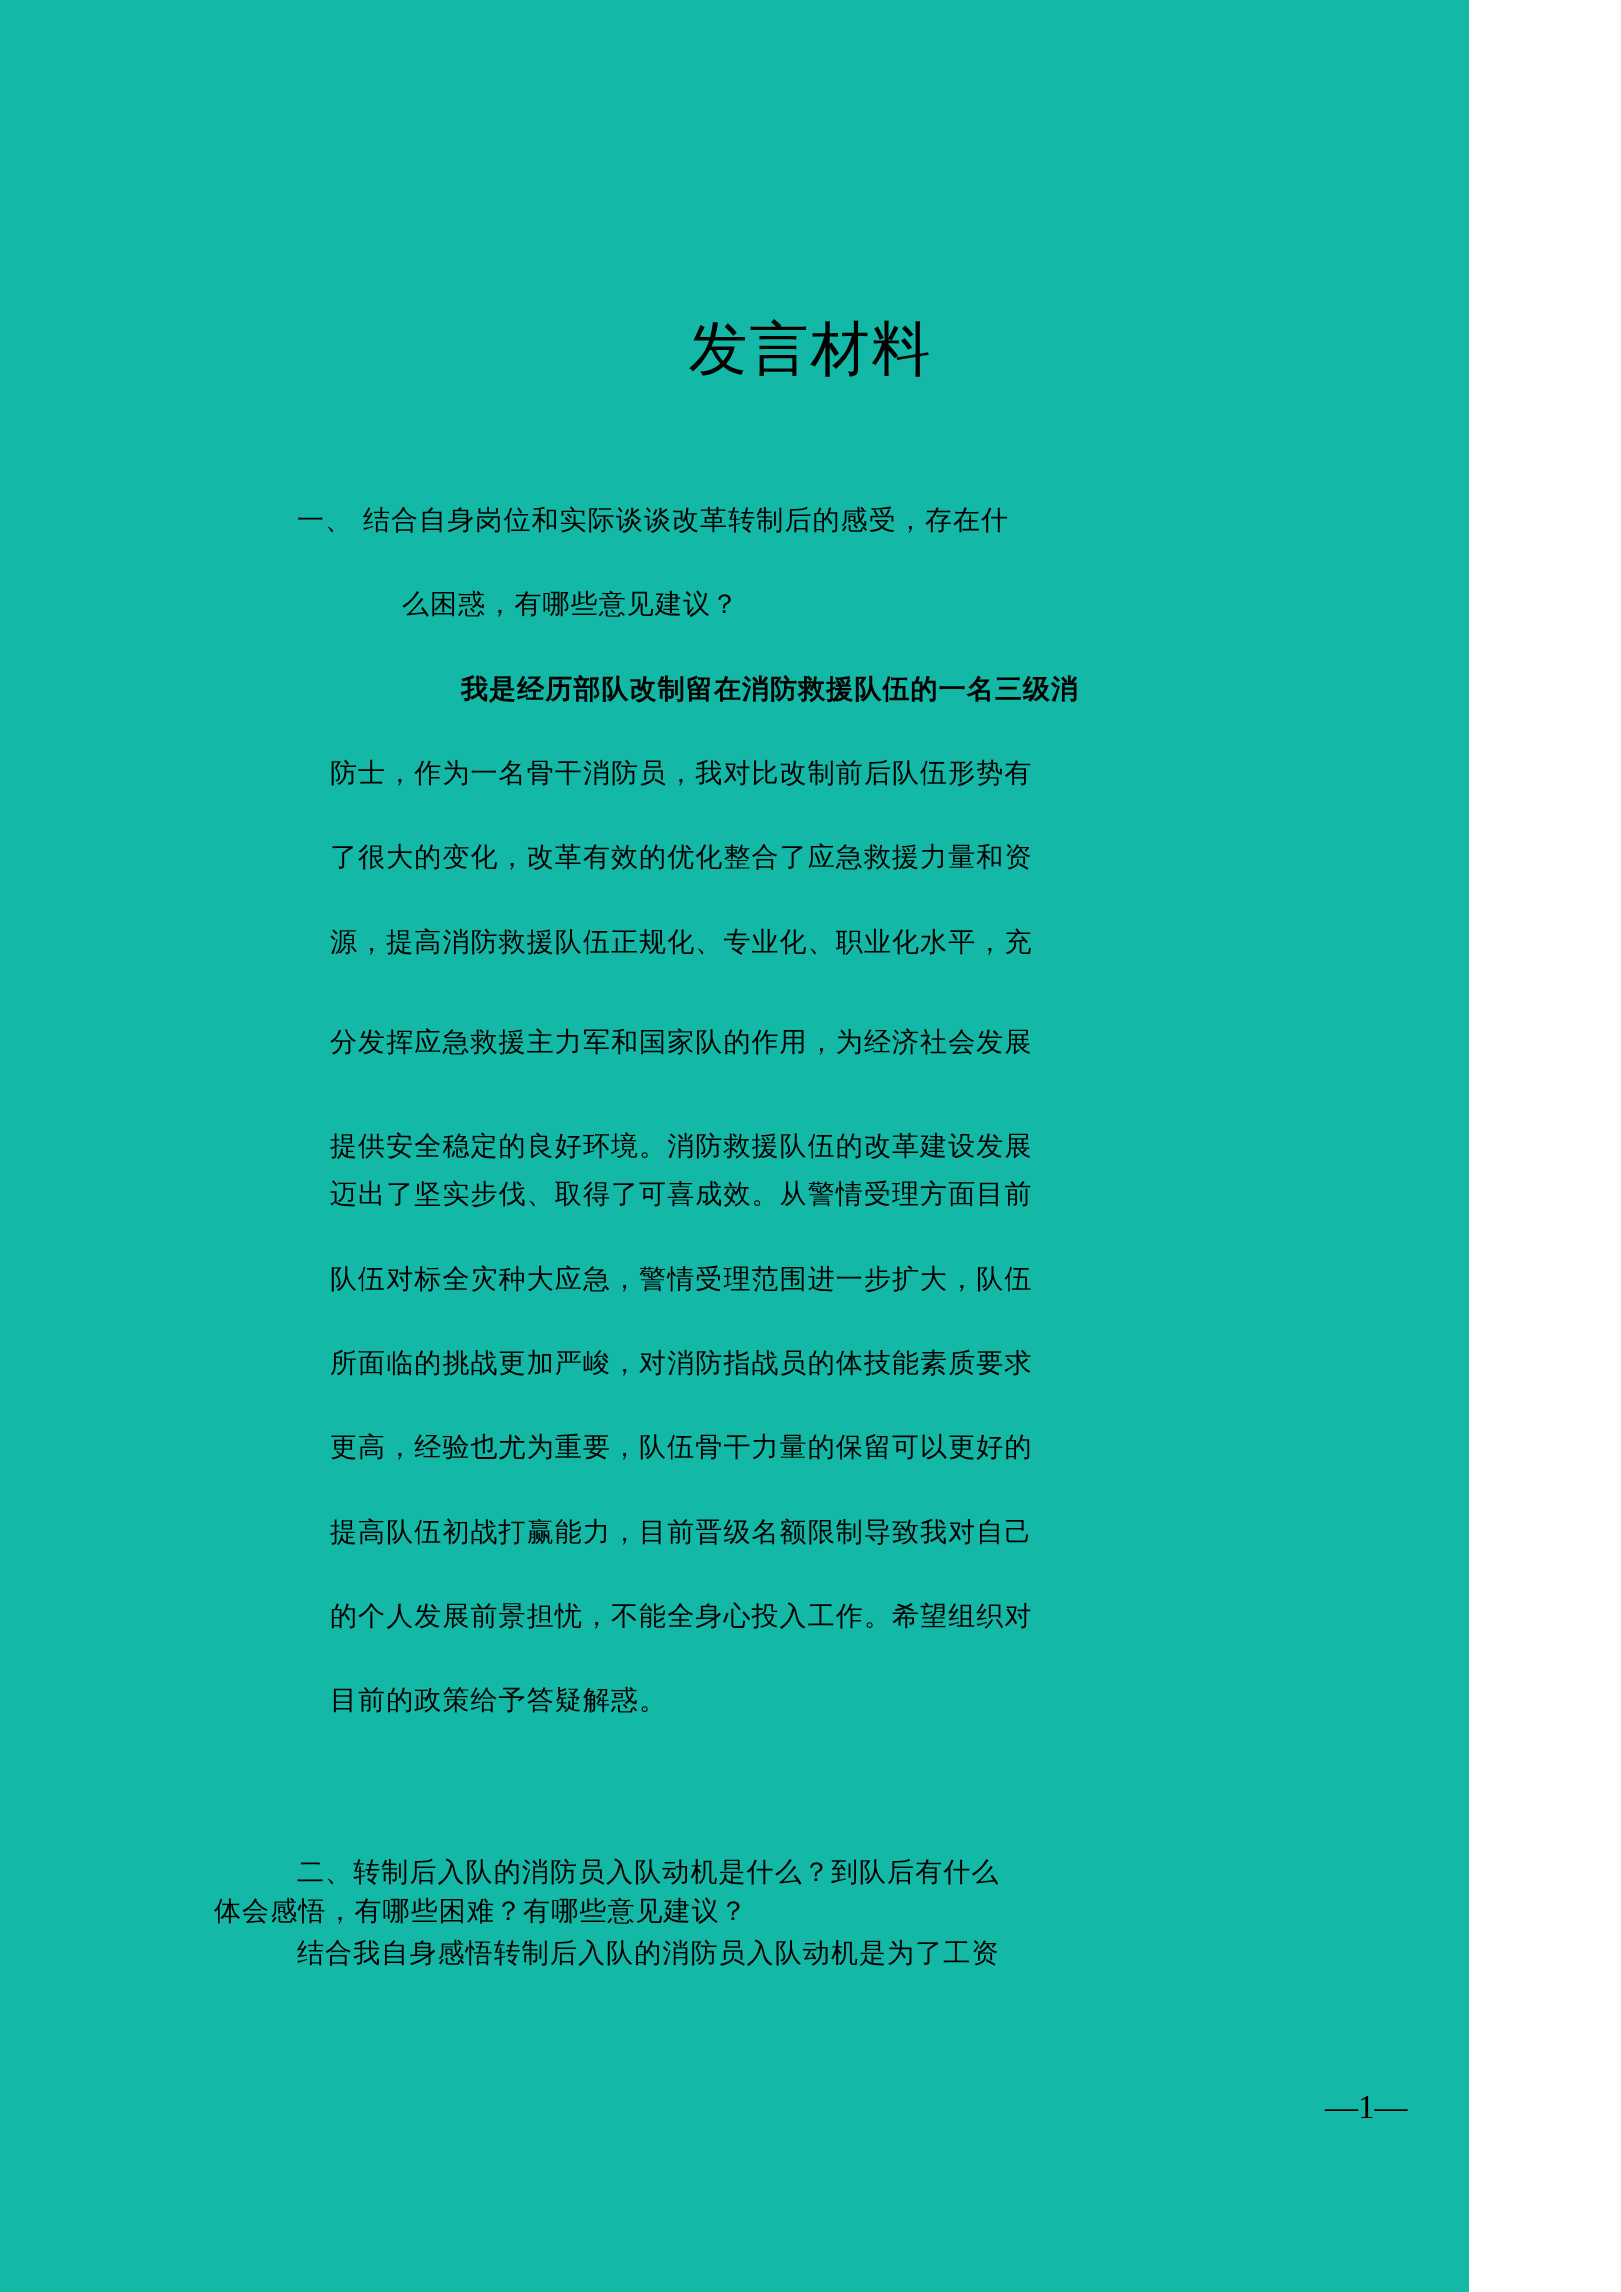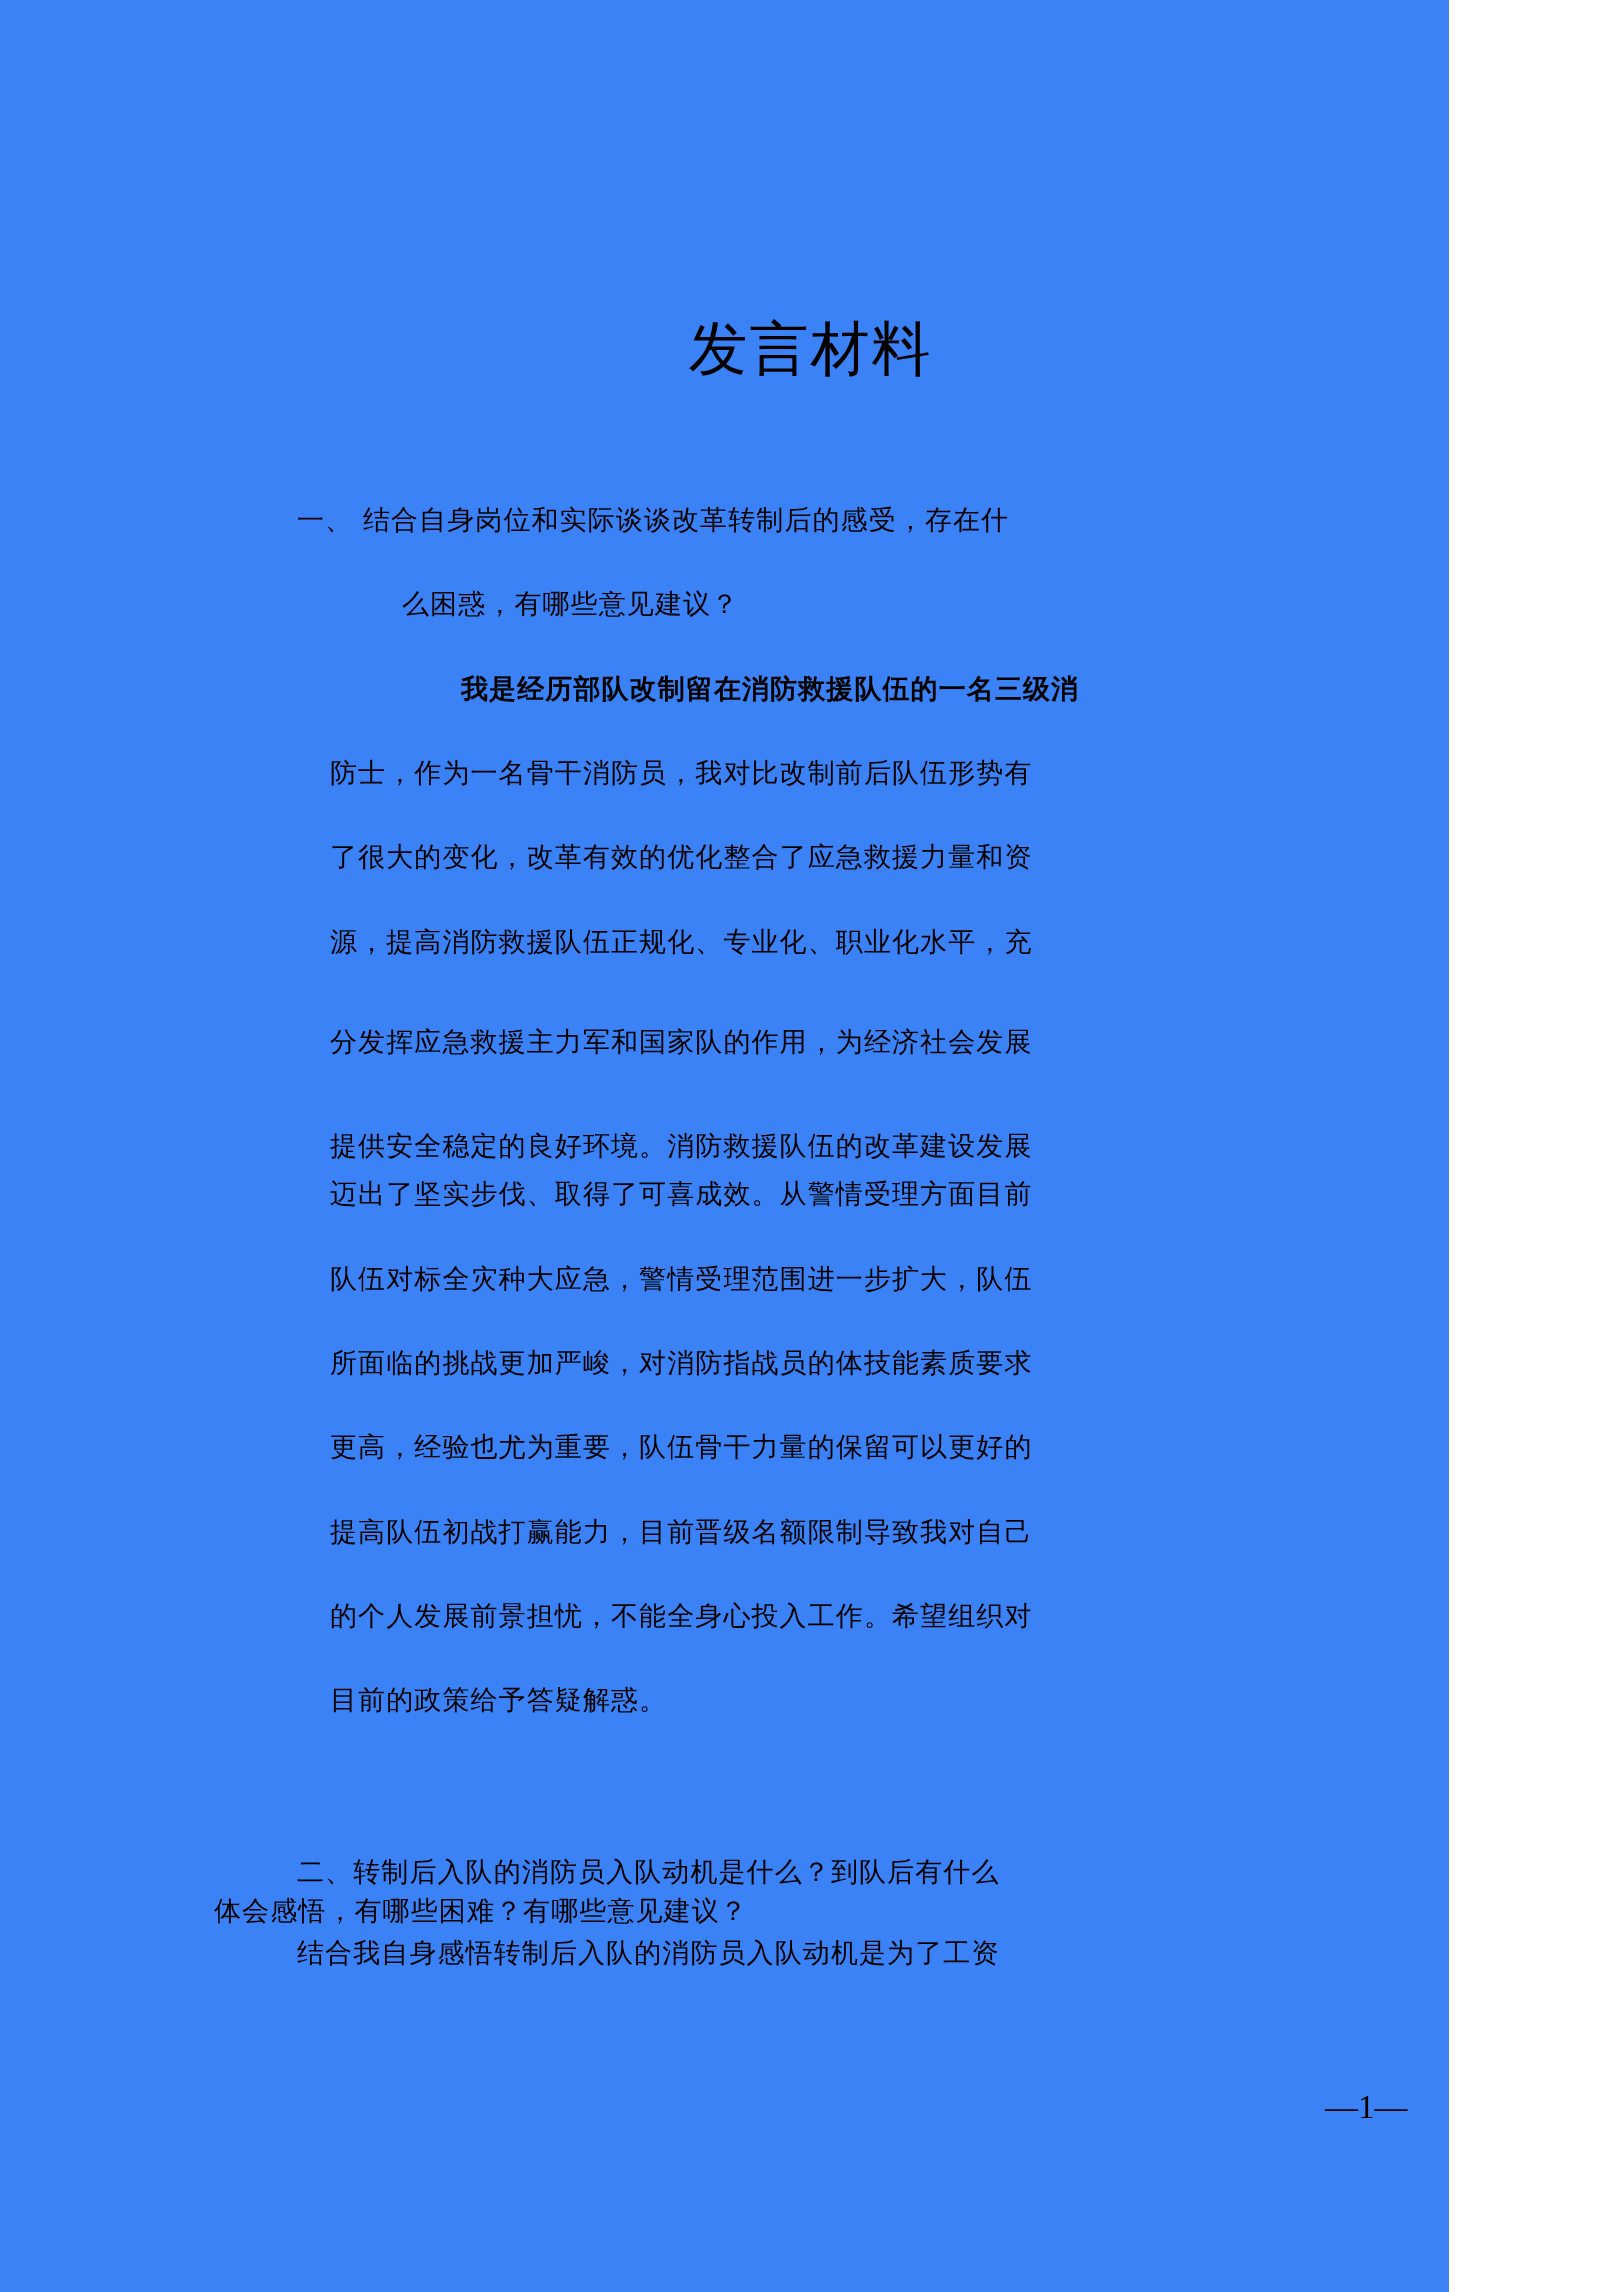--- a/index.html
+++ b/index.html
@@ -20,7 +20,8 @@
       left: 0; top: 0;
       width: 1449px;
       height: 2293px;
-      background: #3b82f6;
+      background: #14b8a6;
+      padding-left: 20px;
     }
     .title {
       position: absolute;

